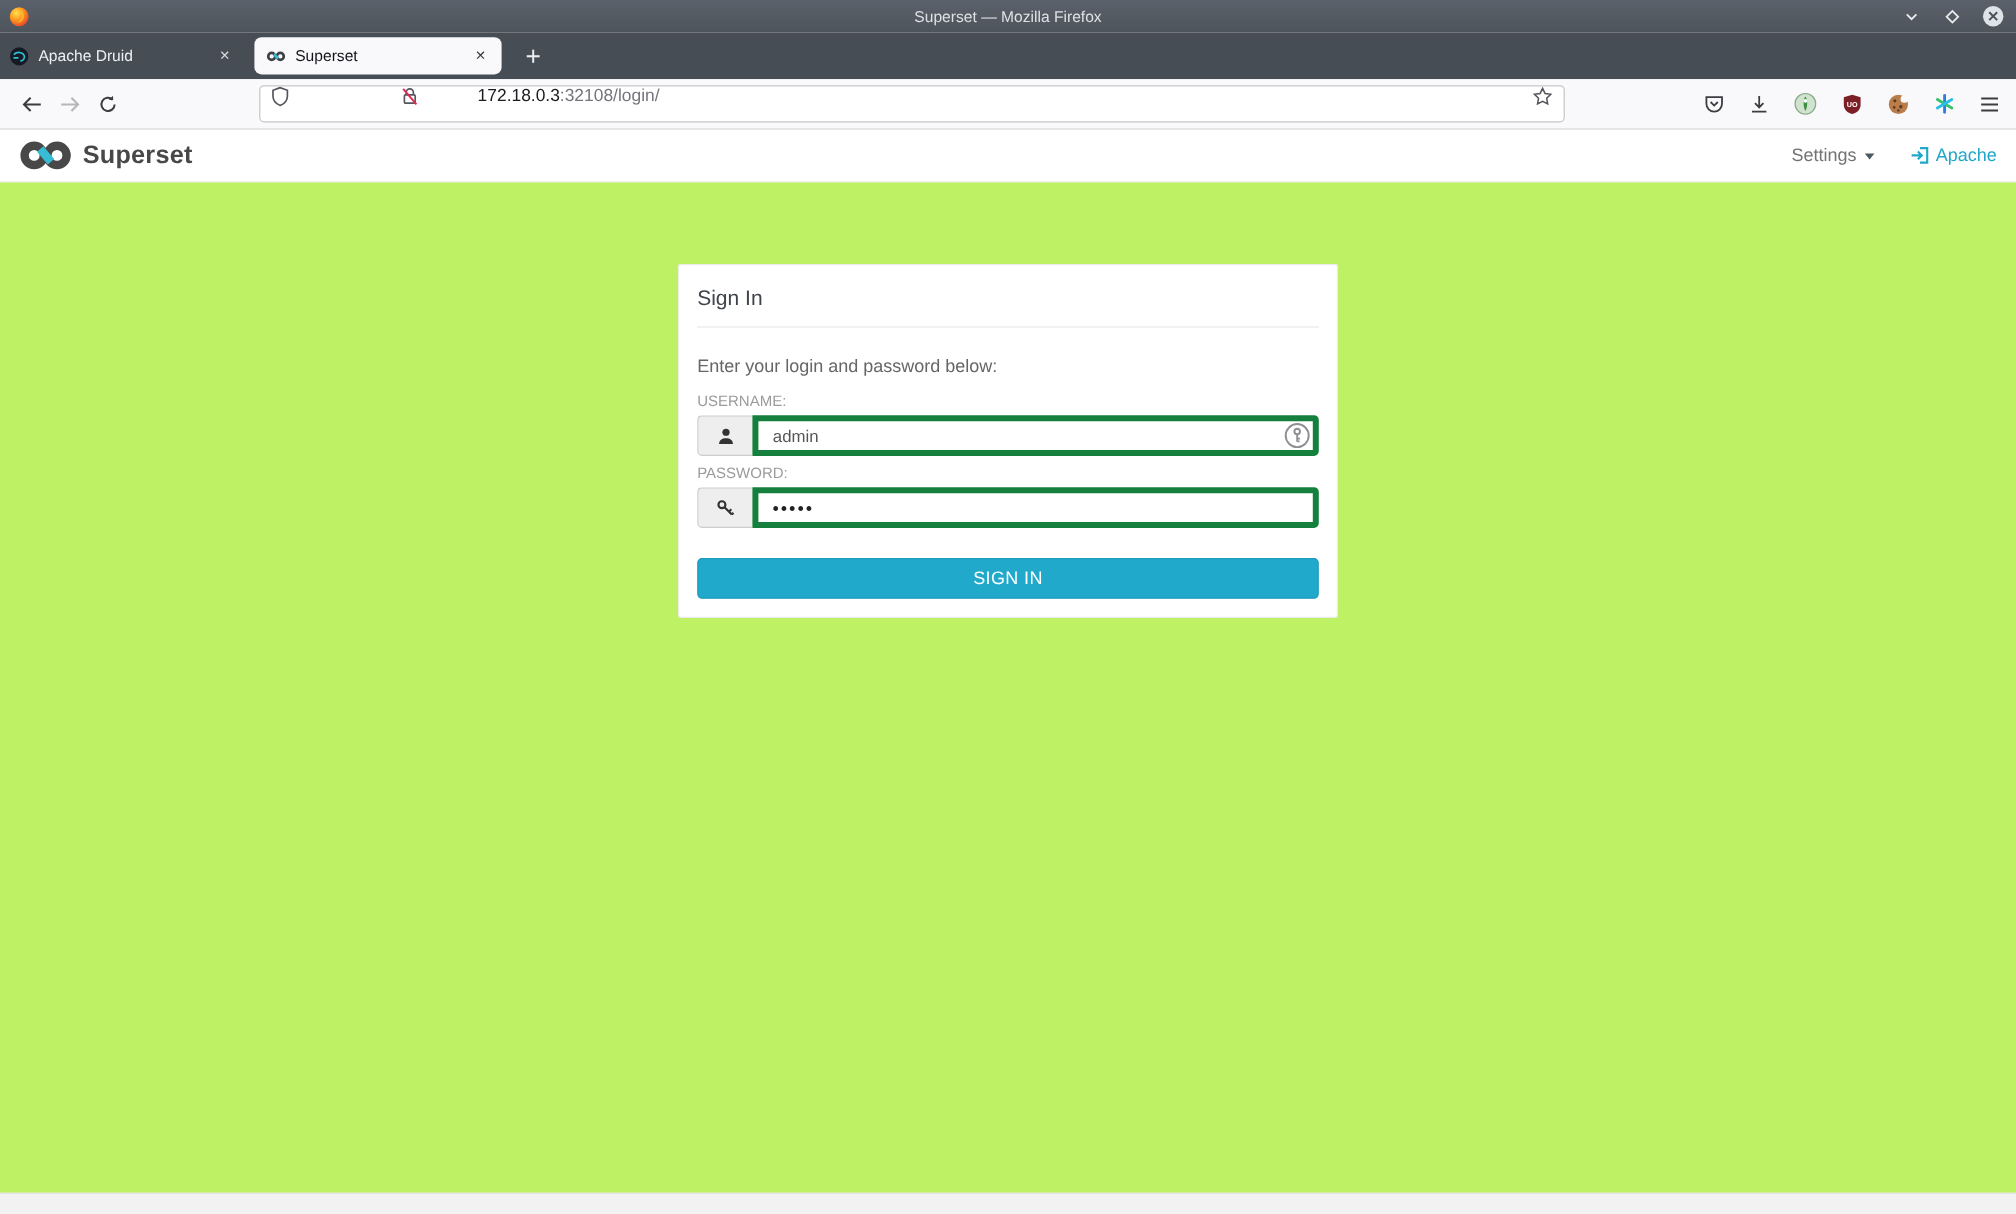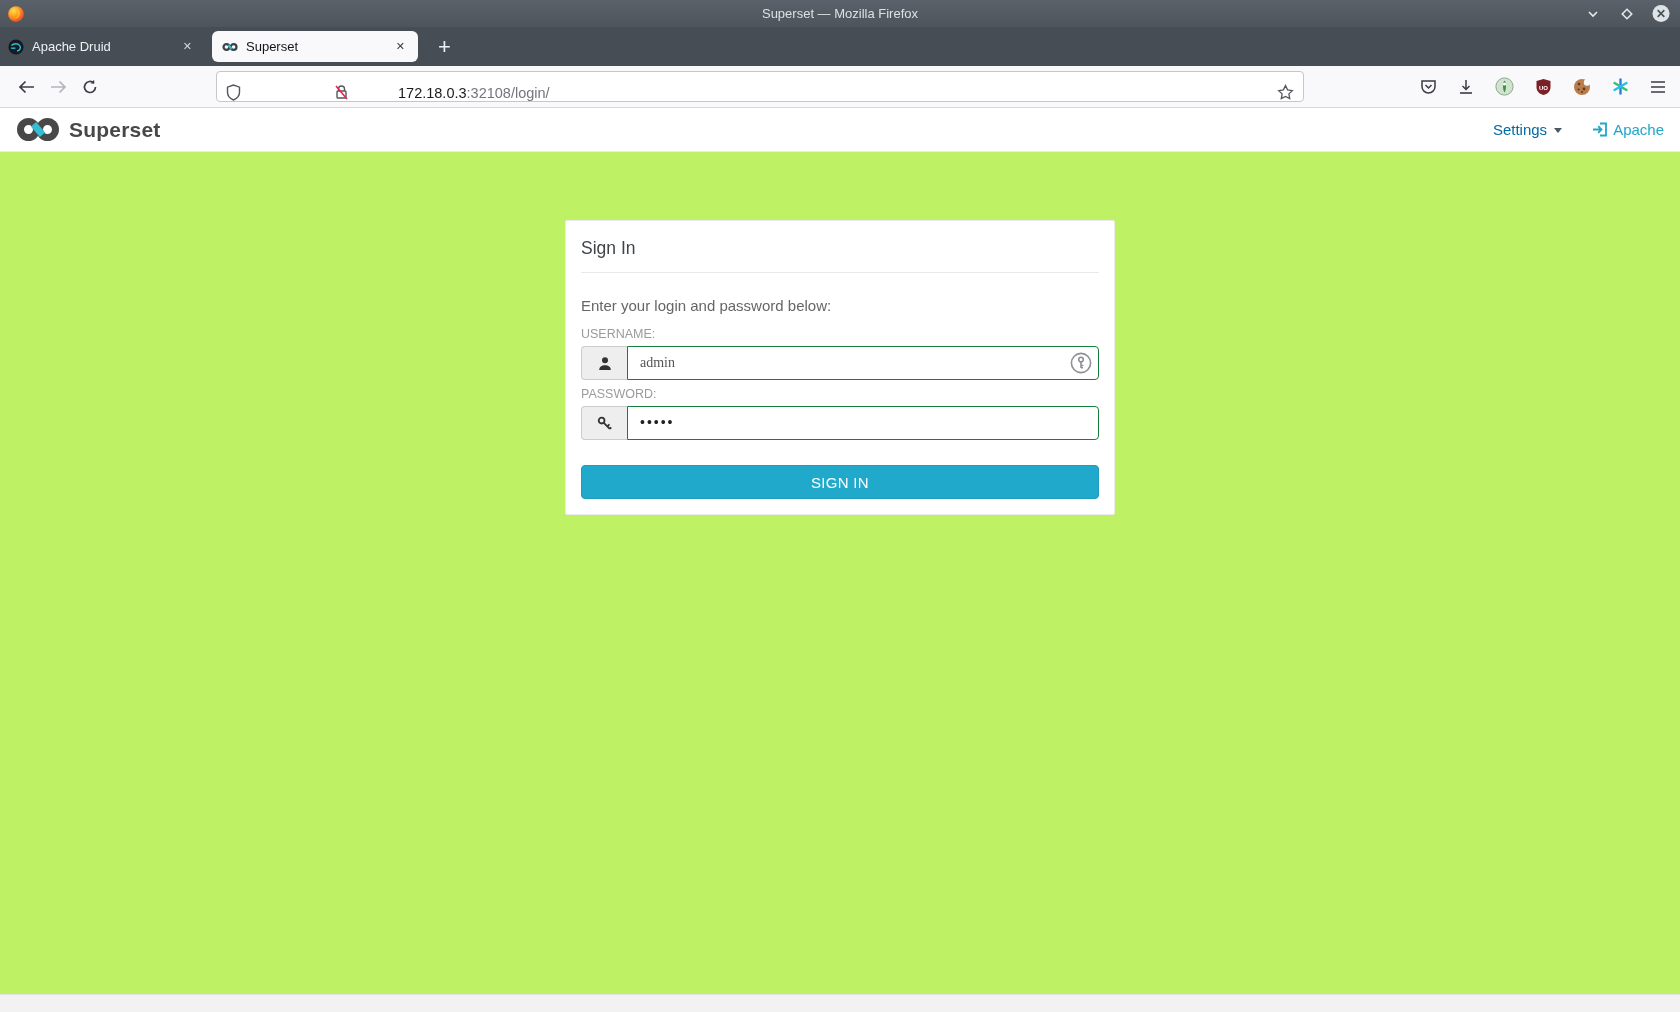--- a/index.html
+++ b/index.html
@@ -37,7 +37,7 @@
     justify-content:center; border-radius:4px; cursor:pointer; }
   .urlbar { position:absolute; left:216px; width:1088px; height:31px; top:5px;
     background:#fff; border:1px solid #c6c6cb; border-radius:4px;
-    display:flex; align-items:flex-end; padding:0 9px;gap:42px; }
+    display:flex; align-items:flex-start; padding:0 9px;gap:42px; }
   .urlbar .sep { width:8px; }
   .url-text { font-size:14.5px; margin-left:6px; flex:1; white-space:nowrap; }
   .url-host { color:#1b1b1f; }

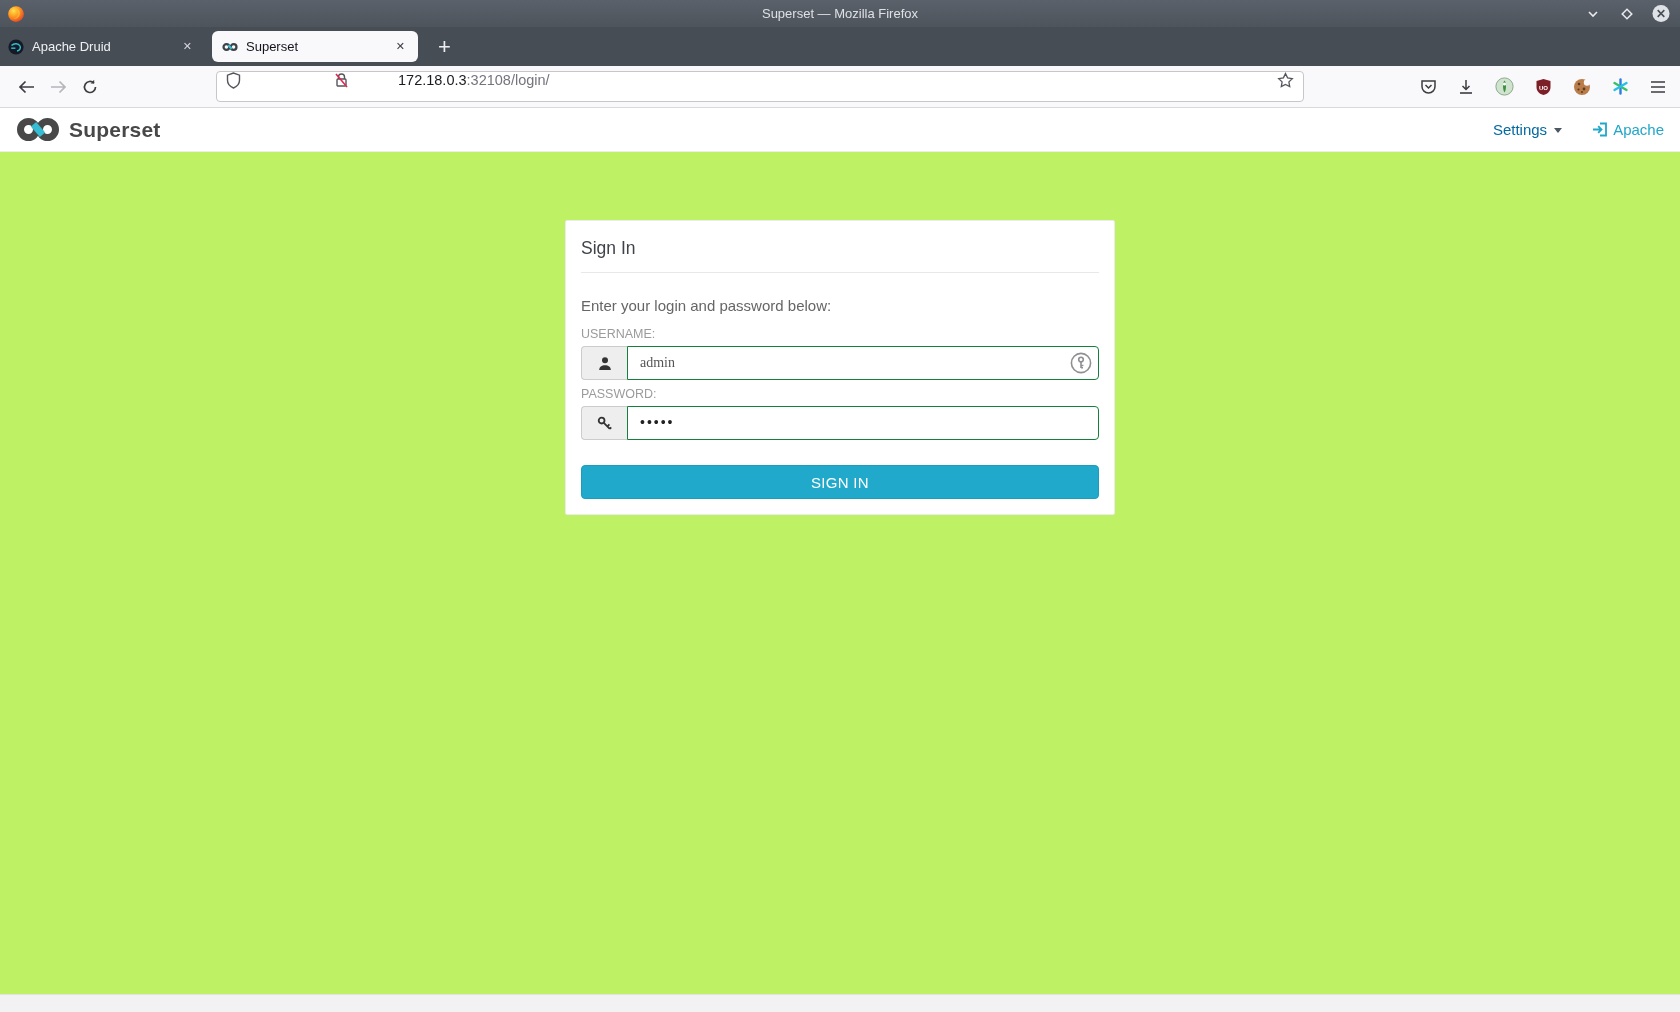--- a/index.html
+++ b/index.html
@@ -51,7 +51,7 @@
   .brand { display:flex; align-items:center; gap:9px; cursor:pointer; }
   .brand-text { font-size:21px; font-weight:bold; color:#484848; letter-spacing:.2px; }
   .nav-right { margin-left:auto; display:flex; align-items:center; gap:30px; }
-  .settings-link { display:flex; align-items:center; gap:7px; color:#0369a1;
+  .settings-link { display:flex; align-items:center; gap:7px; color:#737373;
     font-size:15px; cursor:pointer; }
   .caret { width:0; height:0; border-left:4.5px solid transparent;
     border-right:4.5px solid transparent; border-top:5px solid #4c5861; margin-top:2px; }

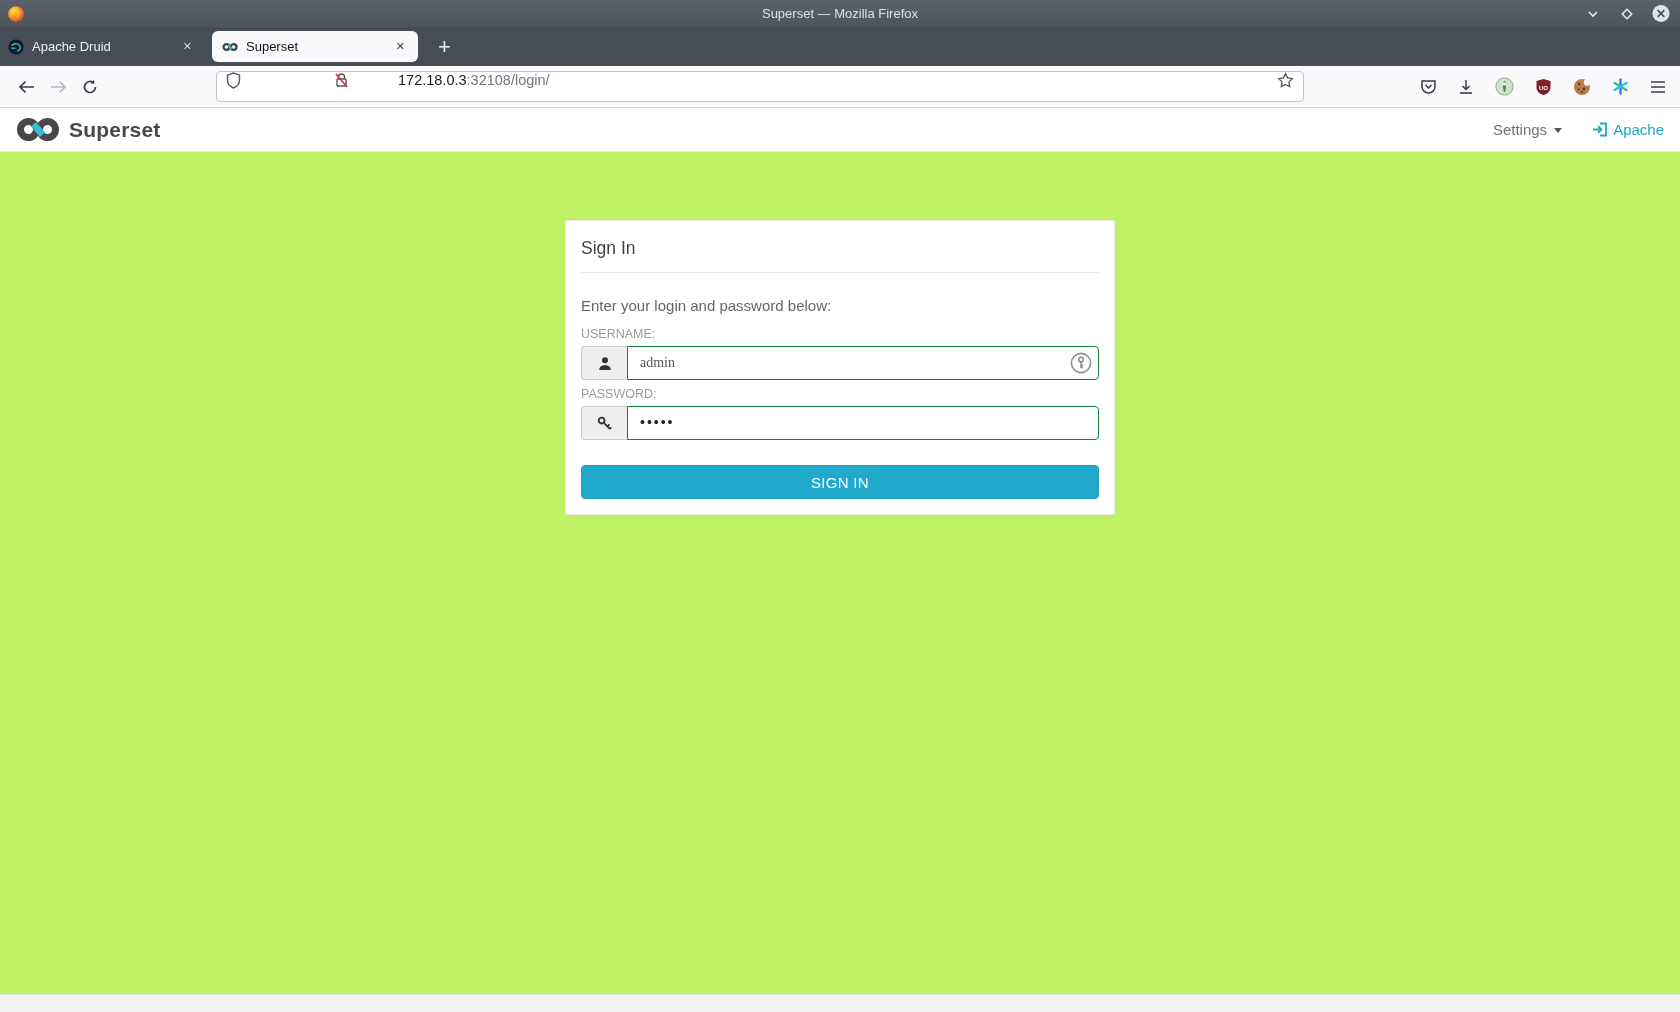--- a/index.html
+++ b/index.html
@@ -71,9 +71,9 @@
   .input-group { display:flex; height:34px; position:relative; margin-bottom:7px; }
   .addon { width:46px; background:#eee; border:1px solid #ccc; border-right:none;
     border-radius:4px 0 0 4px; display:flex; align-items:center; justify-content:center; }
-  .input-group input { flex:1; border:1px solid #15803d; border-radius:0 4px 4px 0;
+  .input-group input { flex:1; border:5px solid #15803d; border-radius:0 4px 4px 0;
     padding:0 38px 0 12px; font-size:14px; color:#555; outline:none;
-    font-family:Liberation Serif, serif; }
+    font-family:Liberation Sans, sans-serif; }
   .pwd input { letter-spacing:2px; font-weight:bold; color:#222; }
   .key-badge { position:absolute; right:7px; top:50%; transform:translateY(-50%); }
   .signin-btn { width:100%; height:34px; margin-top:18px; background:#21a9cb;

